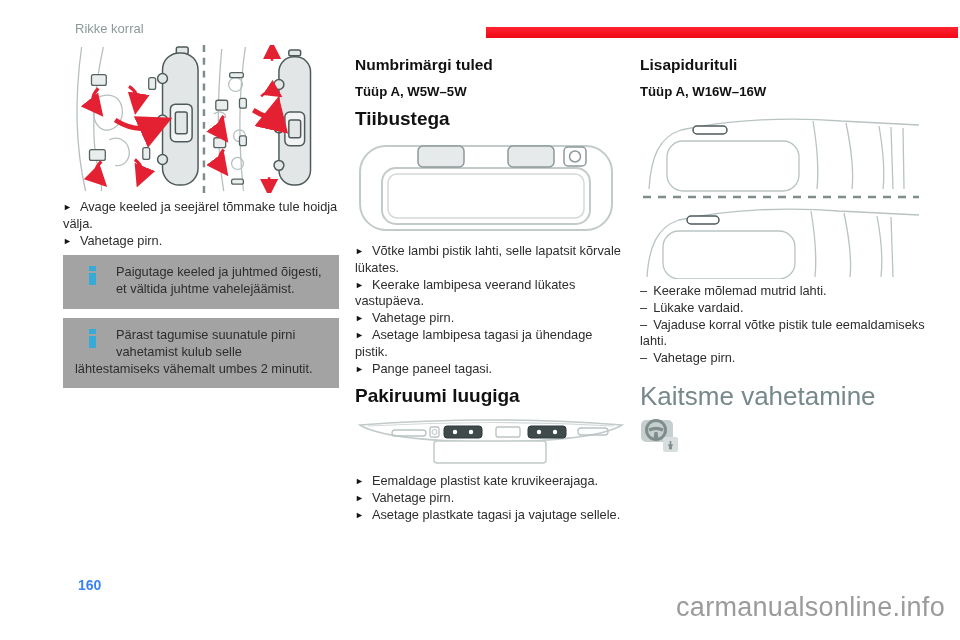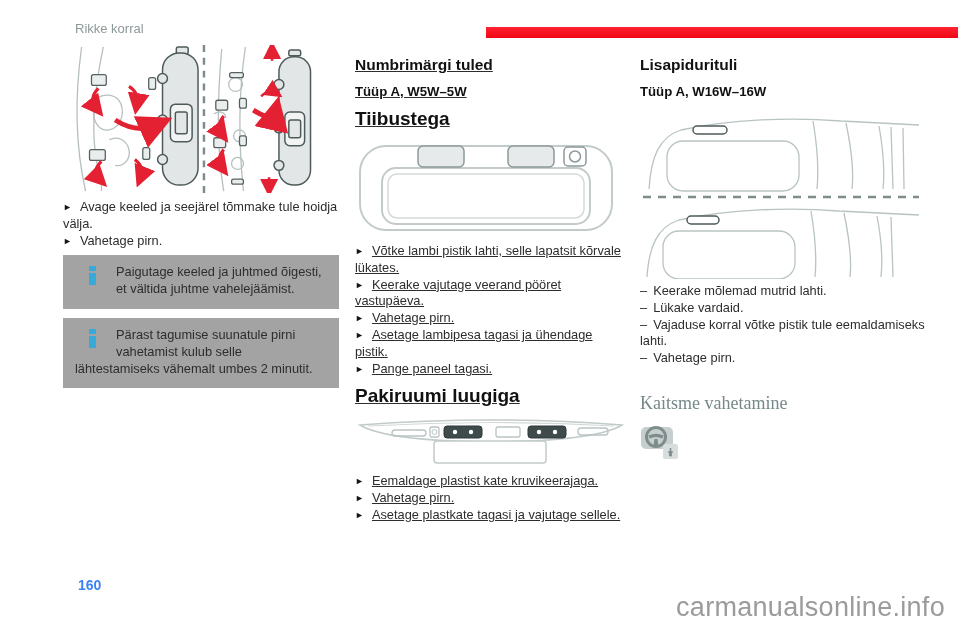--- a/index.html
+++ b/index.html
@@ -21,7 +21,7 @@
   }
   .col { position:absolute; }
   .col1 { left:63px; top:45px; width:276px; }
-  .col2 { left:355px; top:55px; width:272px;text-decoration:underline; }
+  .col2 { left:355px; top:55px; width:272px; }
   .col3 { left:640px; top:55px; width:288px; }
 
   .col-title { font-size:15.5px; font-weight:700; color:#111; line-height:19px; }

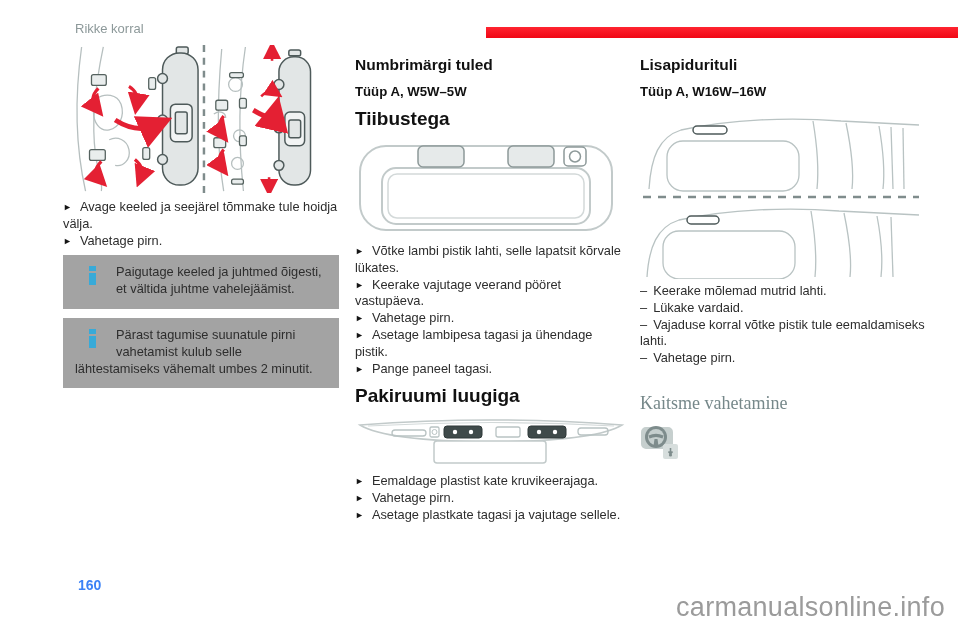--- a/index.html
+++ b/index.html
@@ -161,7 +161,7 @@
 
   <div class="steps" style="margin-top:7px;">
     <p class="step"><span class="bullet">►</span><span>Võtke lambi pistik lahti, selle lapatsit kõrvale lükates.</span></p>
-    <p class="step"><span class="bullet">►</span><span>Keerake vajutage veerand pööret vastupäeva.</span></p>
+    <p class="step"><span class="bullet">►</span><span>Keerake lambipesa veerand lükates vastupäeva.</span></p>
     <p class="step"><span class="bullet">►</span><span>Vahetage pirn.</span></p>
     <p class="step"><span class="bullet">►</span><span>Asetage lambipesa tagasi ja ühendage pistik.</span></p>
     <p class="step"><span class="bullet">►</span><span>Pange paneel tagasi.</span></p>

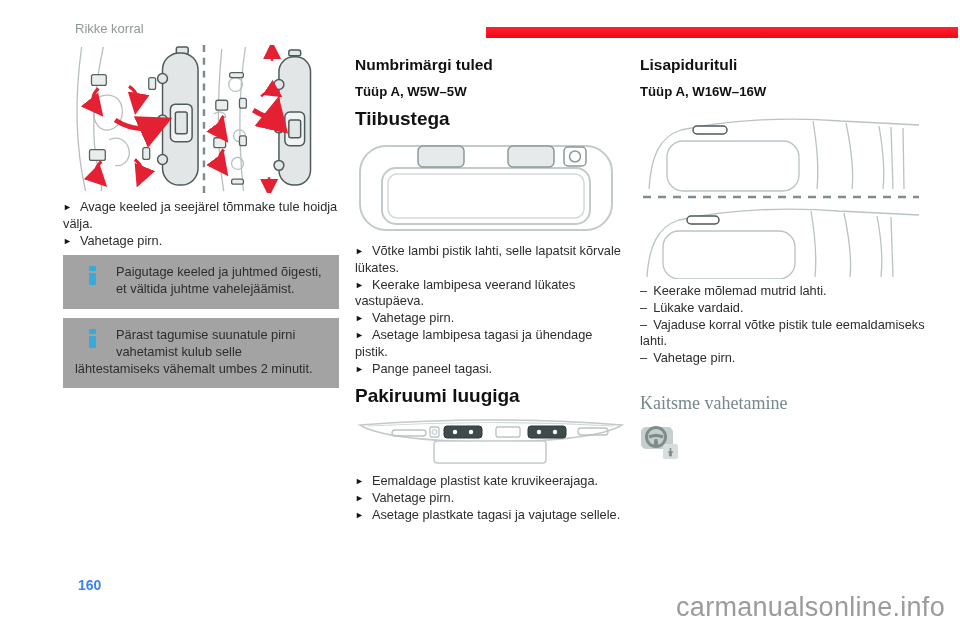--- a/index.html
+++ b/index.html
@@ -47,7 +47,7 @@
     content:""; position:absolute; top:7px; left:0; width:7px; height:12px; background:#38aad8;
   }
 
-  .section-title-teal { font-size:18px; font-weight:400; color:#76888a; margin-top:24px; line-height:25px;font-family:Liberation Serif, serif; }
+  .section-title-teal { font-size:26px; font-weight:400; color:#76888a; margin-top:17px; line-height:25px; }
   .subsection-title { font-size:18px; font-weight:700; color:#111; margin-top:13px; line-height:22px; }
   .tool-icon { display:block; margin-top:5px; }
 

